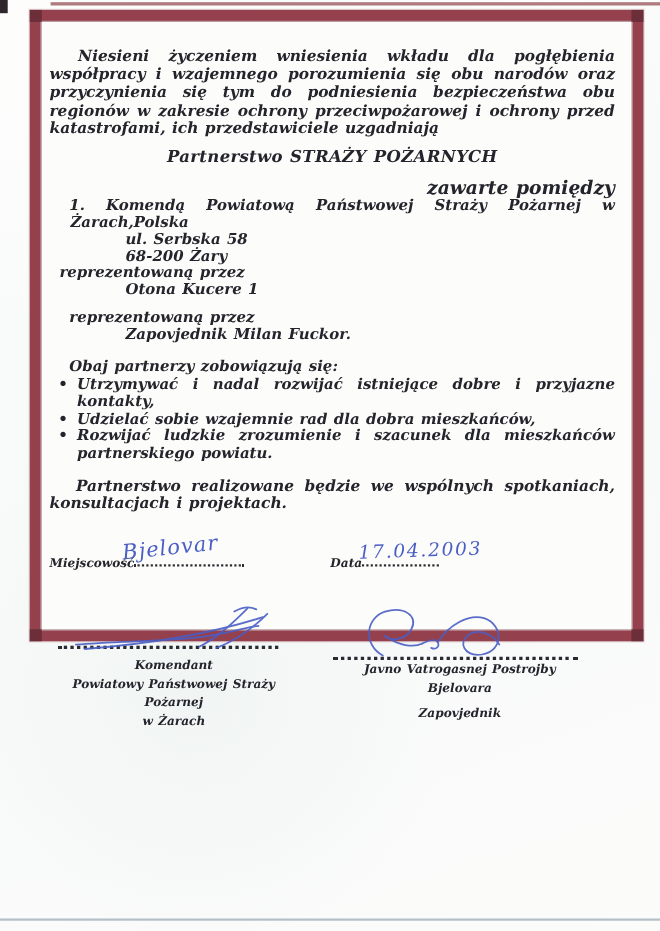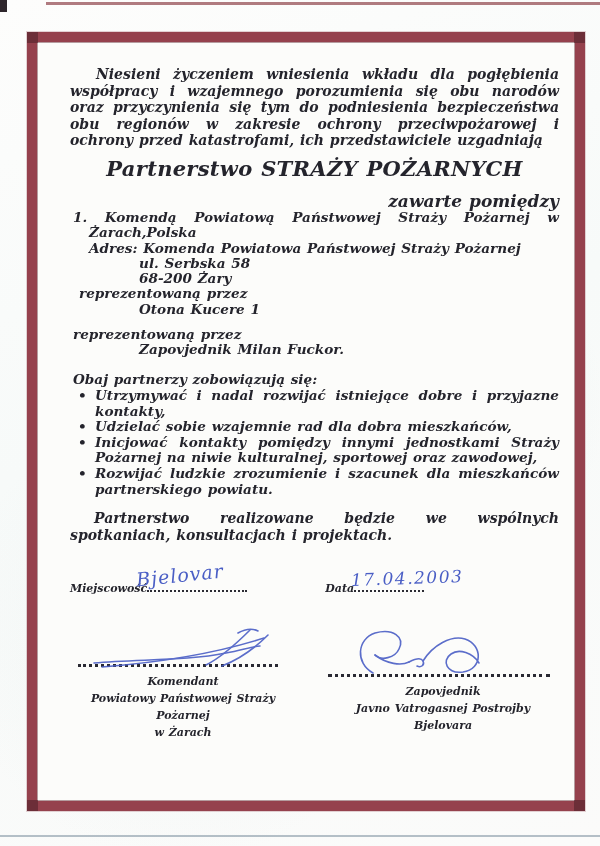--- a/index.html
+++ b/index.html
@@ -22,11 +22,10 @@
   .art-bottom{position:absolute;top:835px;left:0;width:100%;height:2px;background:#a7b4bd;opacity:.85;}
 
   .frame{
-    position:absolute;left:27px;top:32px;width:558px;height:779px;
+    position:absolute;left:27px;top:9px;width:558px;height:574px;
     box-sizing:border-box;border:10px solid var(--frame);
     box-shadow:inset 0 0 0 1px rgba(95,40,49,.45), 0 0 0 1px rgba(150,80,90,.25);
     background:var(--paper);
-    padding-left:25px;
   }
   .corner{position:absolute;width:11px;height:11px;background:var(--frame-dark);opacity:.75;}
   .c-tl{top:-10px;left:-10px;} .c-tr{top:-10px;right:-10px;}

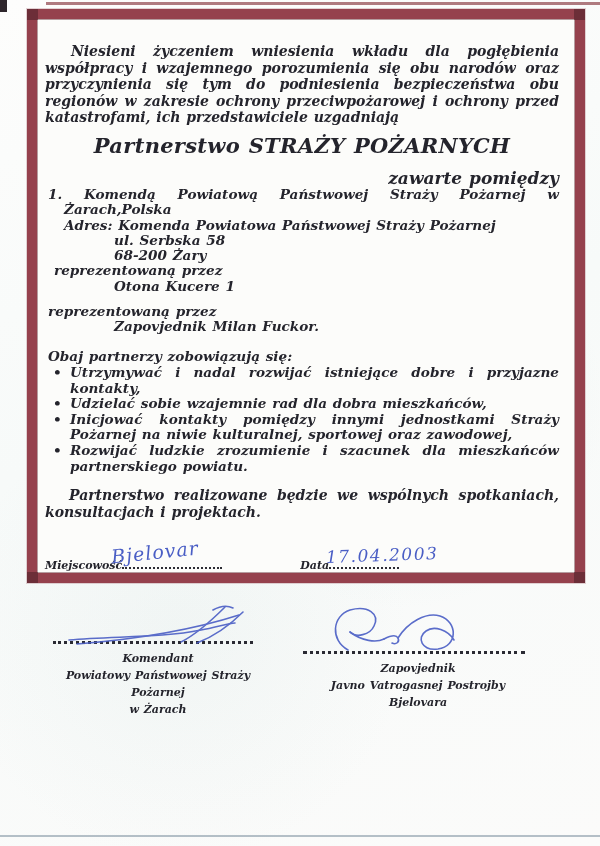--- a/index.html
+++ b/index.html
@@ -37,7 +37,7 @@
     font-weight:bold;font-style:italic;word-spacing:1px;
   }
   .intro{font-size:14px;line-height:16.6px;text-align:justify;text-indent:26px;margin:0;}
-  .title{font-size:21px;letter-spacing:.3px;text-align:center;margin-top:7px;}
+  .title{font-size:15px;letter-spacing:.3px;text-align:center;margin-top:7px;}
   .subtitle{font-size:17px;text-align:right;margin-top:11px;line-height:18px;}
 
   .body-line{font-size:13.6px;line-height:15.3px;}

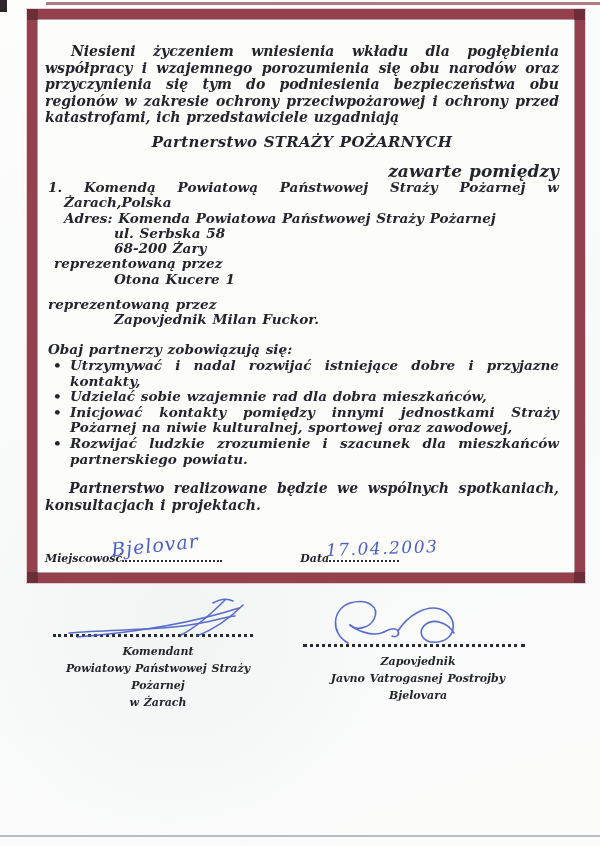--- a/index.html
+++ b/index.html
@@ -42,7 +42,7 @@
 
   .body-line{font-size:13.6px;line-height:15.3px;}
   .force-just{text-align:justify;text-align-last:justify;-moz-text-align-last:justify;}
-  .ml1{margin-left:3px;} .ml19{margin-left:19px;} .ml29{margin-left:29px;}
+  .ml1{margin-left:18px;} .ml19{margin-left:19px;} .ml29{margin-left:29px;}
   .ml9{margin-left:9px;} .ml59{margin-left:59px;} .ml69{margin-left:69px;}
   .gap9{margin-top:9px;} .gap10{margin-top:10px;} .gap14{margin-top:14px;}
 

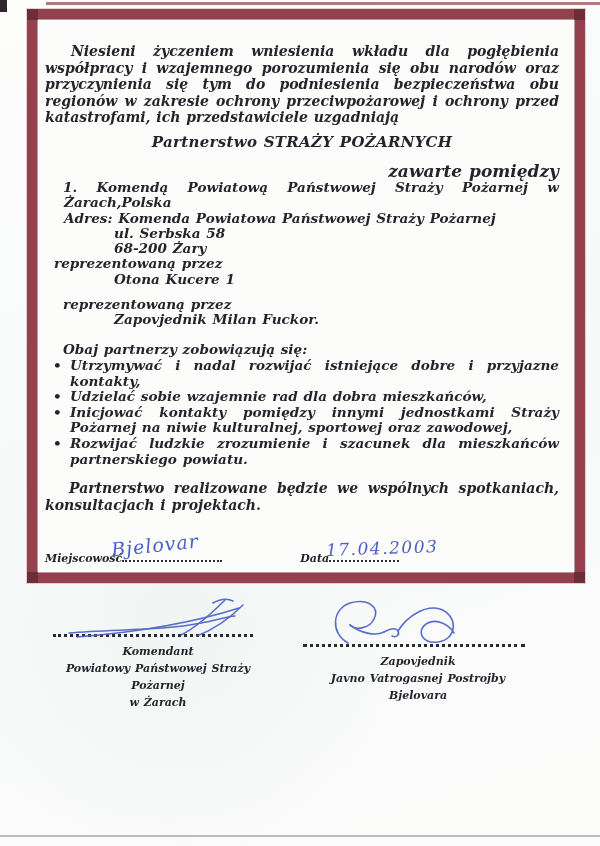--- a/index.html
+++ b/index.html
@@ -98,7 +98,6 @@
     <div>
       <div class="body-line force-just ml1">1. Komendą Powiatową Państwowej Straży Pożarnej w</div>
       <div class="body-line ml19">Żarach,Polska</div>
-      <div class="body-line ml19">Adres:  Komenda Powiatowa Państwowej Straży Pożarnej</div>
       <div class="body-line ml69">ul. Serbska 58</div>
       <div class="body-line ml69">68-200 Żary</div>
       <div class="body-line ml9">reprezentowaną przez</div>

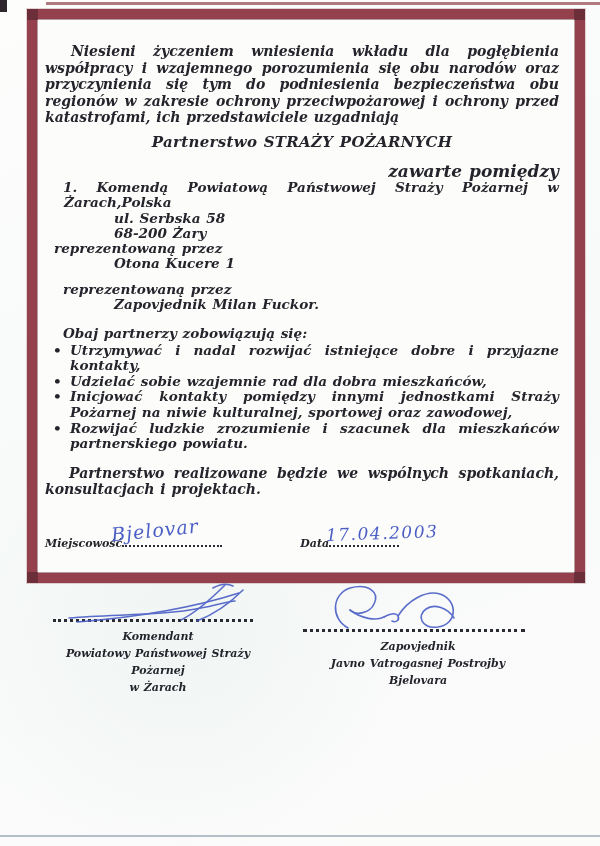--- a/index.html
+++ b/index.html
@@ -113,7 +113,6 @@
     <ul class="obl-list">
       <li>Utrzymywać i nadal rozwijać istniejące dobre i przyjazne kontakty,</li>
       <li>Udzielać sobie wzajemnie rad dla dobra mieszkańców,</li>
-      <li>Inicjować kontakty pomiędzy innymi jednostkami Straży Pożarnej na niwie kulturalnej, sportowej oraz zawodowej,</li>
       <li>Rozwijać ludzkie zrozumienie i szacunek dla mieszkańców partnerskiego powiatu.</li>
     </ul>
 

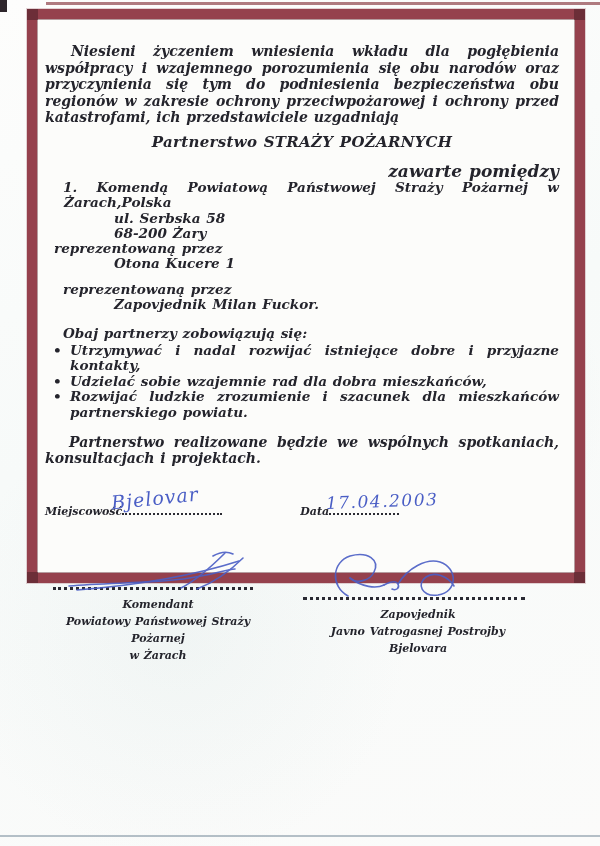--- a/index.html
+++ b/index.html
@@ -156,8 +156,8 @@
           </g>
         </svg>
         <div class="dotline dl-right"></div>
+        <div class="sig-label">Javno Vatrogasnej Postrojby Bjelovara</div>
         <div class="sig-label sig-role">Zapovjednik</div>
-        <div class="sig-label">Javno Vatrogasnej Postrojby Bjelovara</div>
       </div>
     </div>
 

